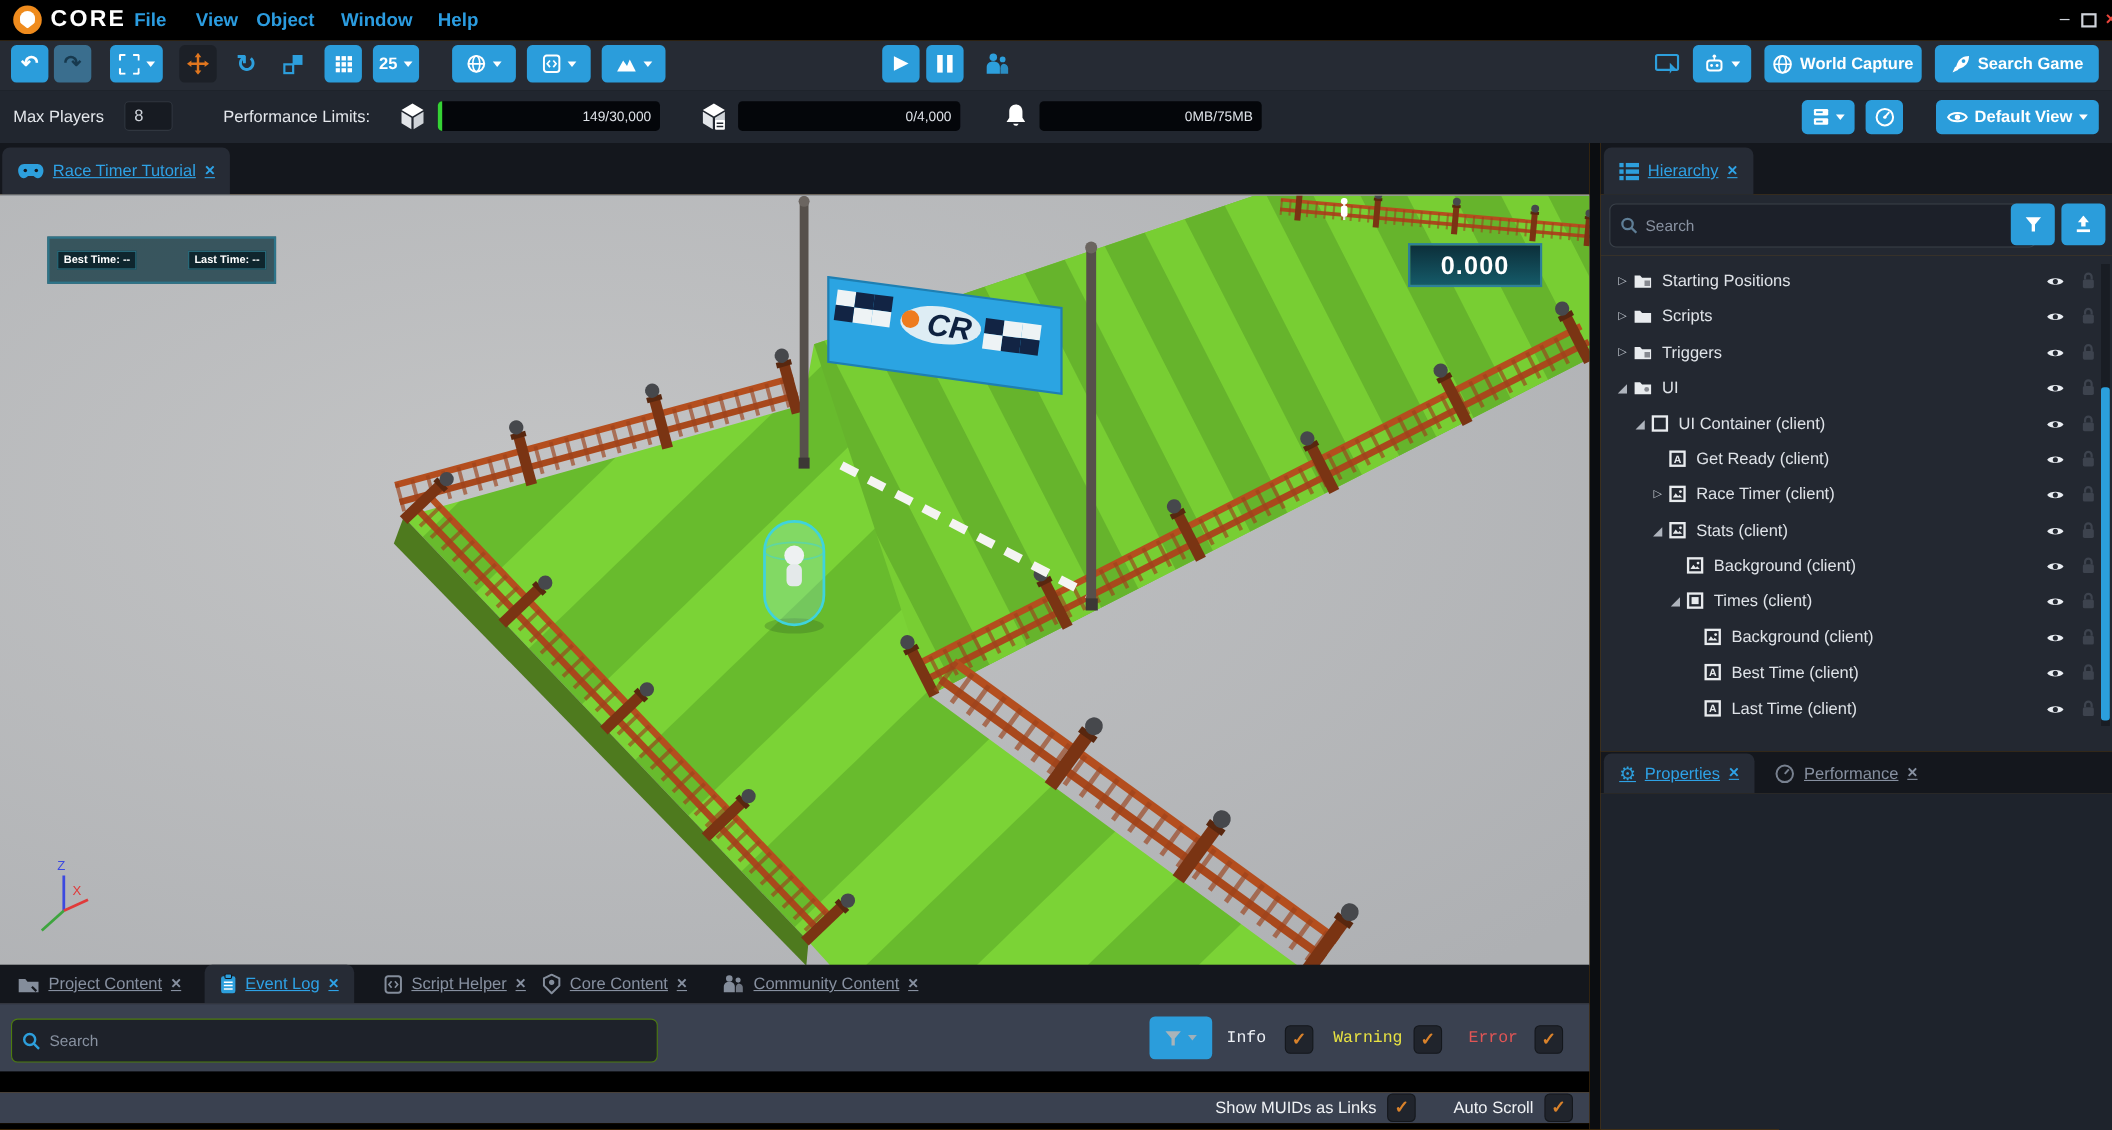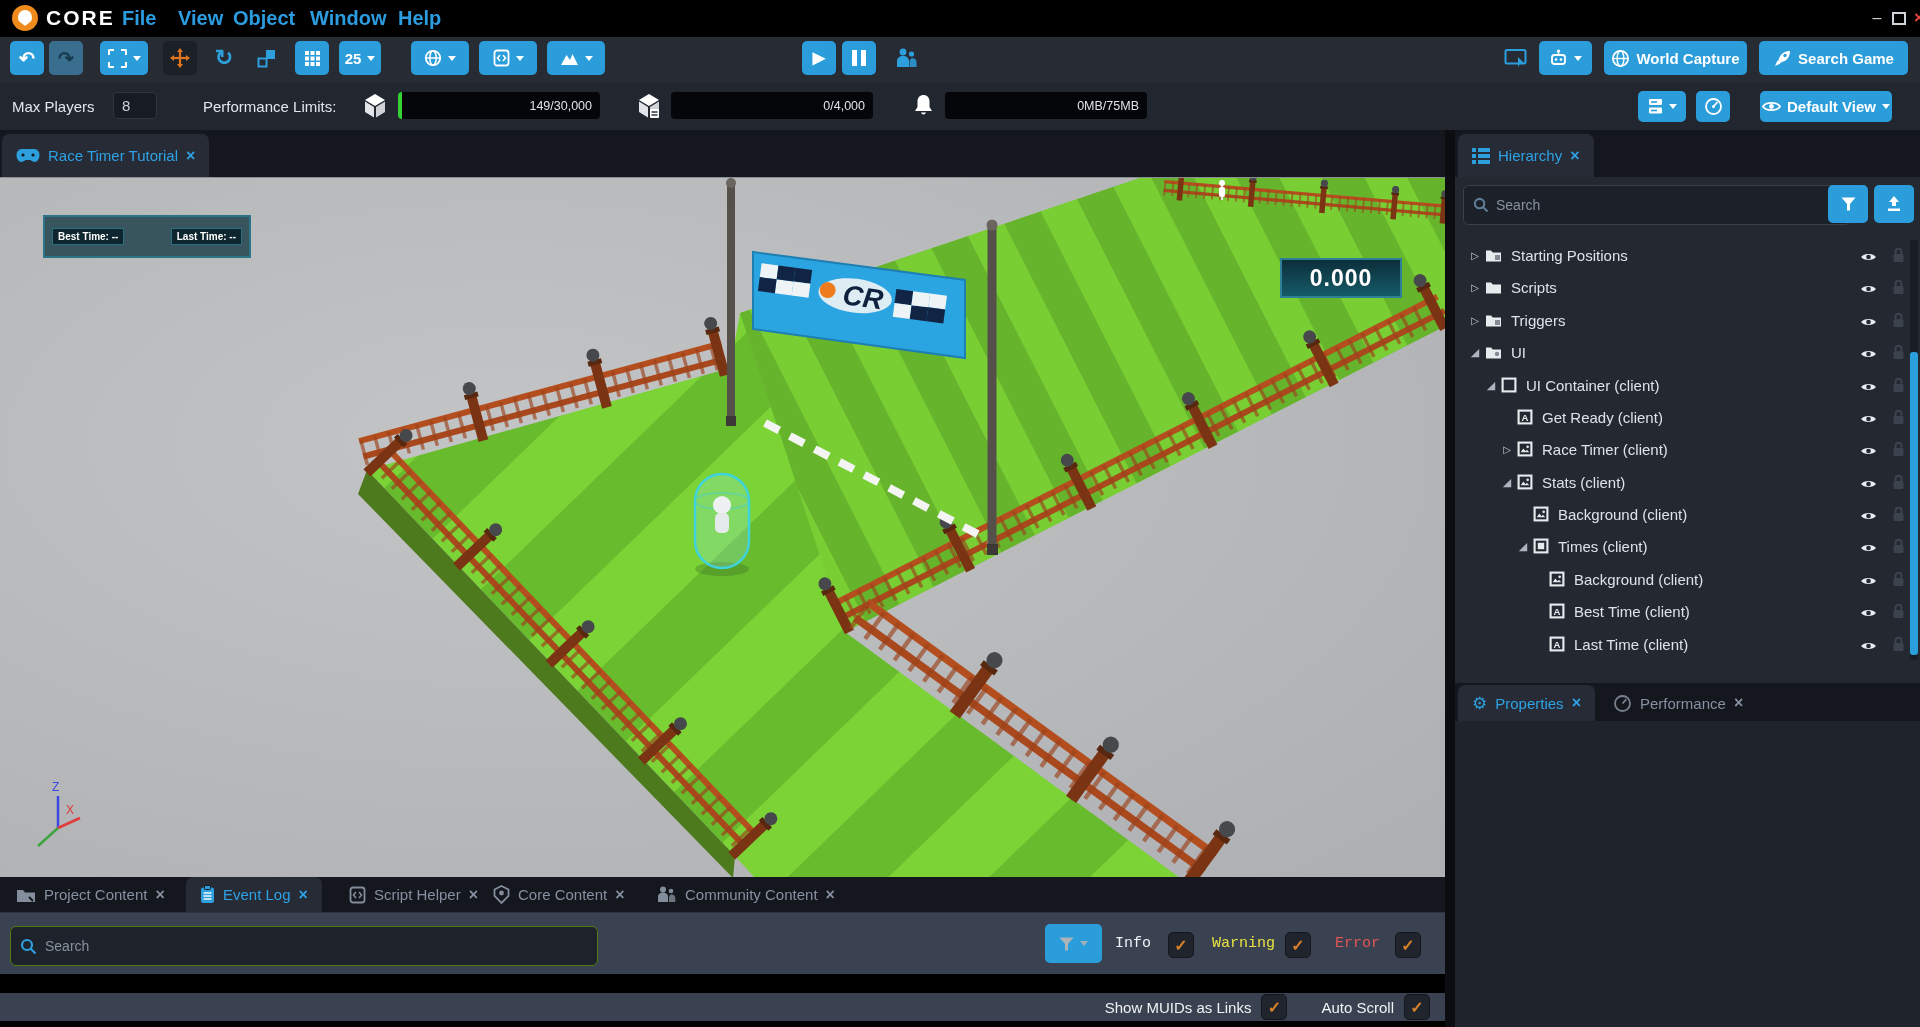--- a/index.html
+++ b/index.html
@@ -13,7 +13,7 @@
   .logo-ring .inner{width:14px;height:16px;background:#fff;border-radius:50% 50% 50% 50%/45% 45% 55% 55%;
      clip-path:polygon(0 0,100% 0,100% 65%,50% 100%,0 65%);}
   .logo-text{left:46px;top:6px;font-size:21px;font-weight:bold;color:#fff;letter-spacing:2px;}
-  .menu-item{top:0;height:37px;display:flex;align-items:center;font-size:20px;font-weight:bold;color:#2b9ce0;cursor:default;}
+  .menu-item{top:0;height:37px;display:flex;align-items:center;font-size:17px;font-weight:bold;color:#2b9ce0;cursor:default;}
   .winctl{top:8px;width:22px;height:20px;display:flex;align-items:center;justify-content:center;color:#cfd3da;font-size:16px;}
   .winctl.close{color:#e8453c;font-size:17px;font-weight:bold;}
   .restore-box{width:10px;height:9px;border:2px solid #cfd3da;}

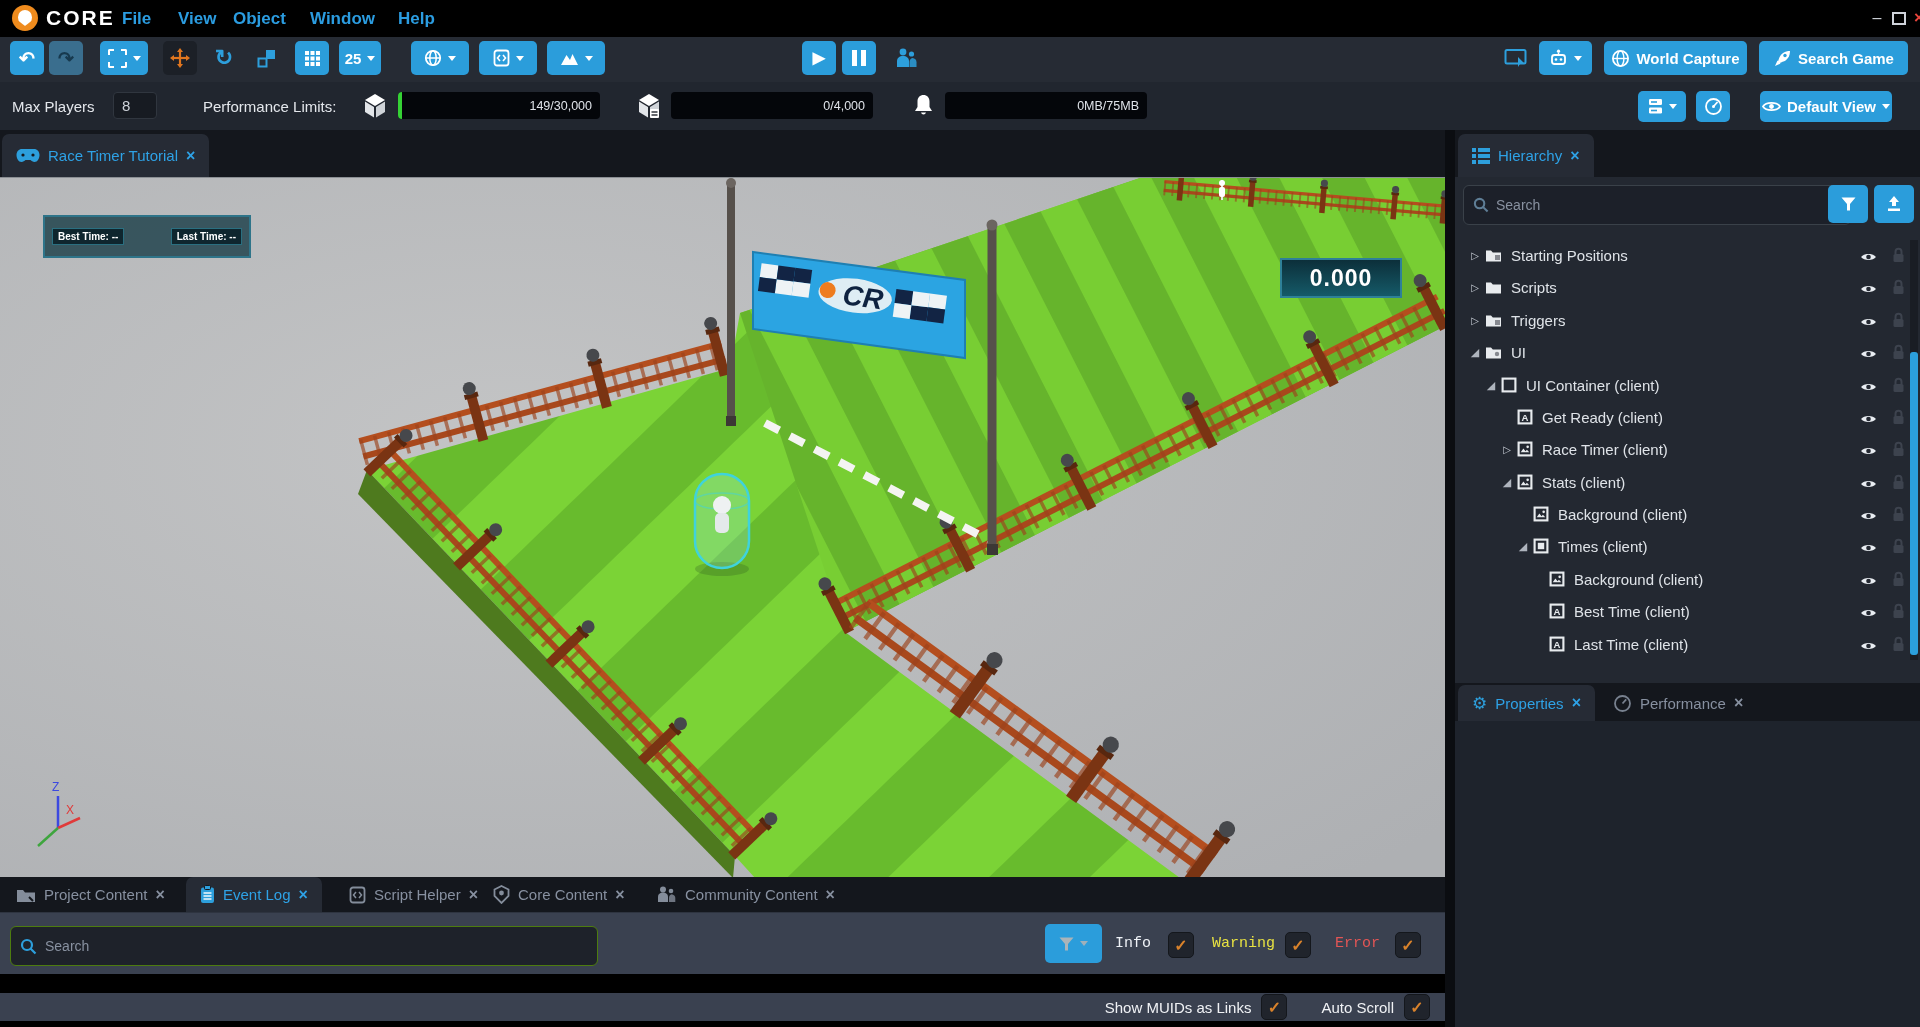--- a/index.html
+++ b/index.html
@@ -281,7 +281,7 @@
           <circle cx="9.5" cy="9.5" r="1.5" fill="#fff"></circle>
       </svg>
     </div>
-    <div class="ab blue-sq" style="left:1760px;top:9px;width:132px;height:31px">
+    <div class="ab blue-sq" style="left:1760px;top:9px;width:148px;height:31px">
       <svg width="19" height="13" viewBox="0 0 19 13">
         <path d="M1 6.5C4 1.6 15 1.6 18 6.5C15 11.4 4 11.4 1 6.5Z" fill="none" stroke="#fff" stroke-width="1.8"></path>
         <circle cx="9.5" cy="6.5" r="2.4" fill="#fff"></circle>

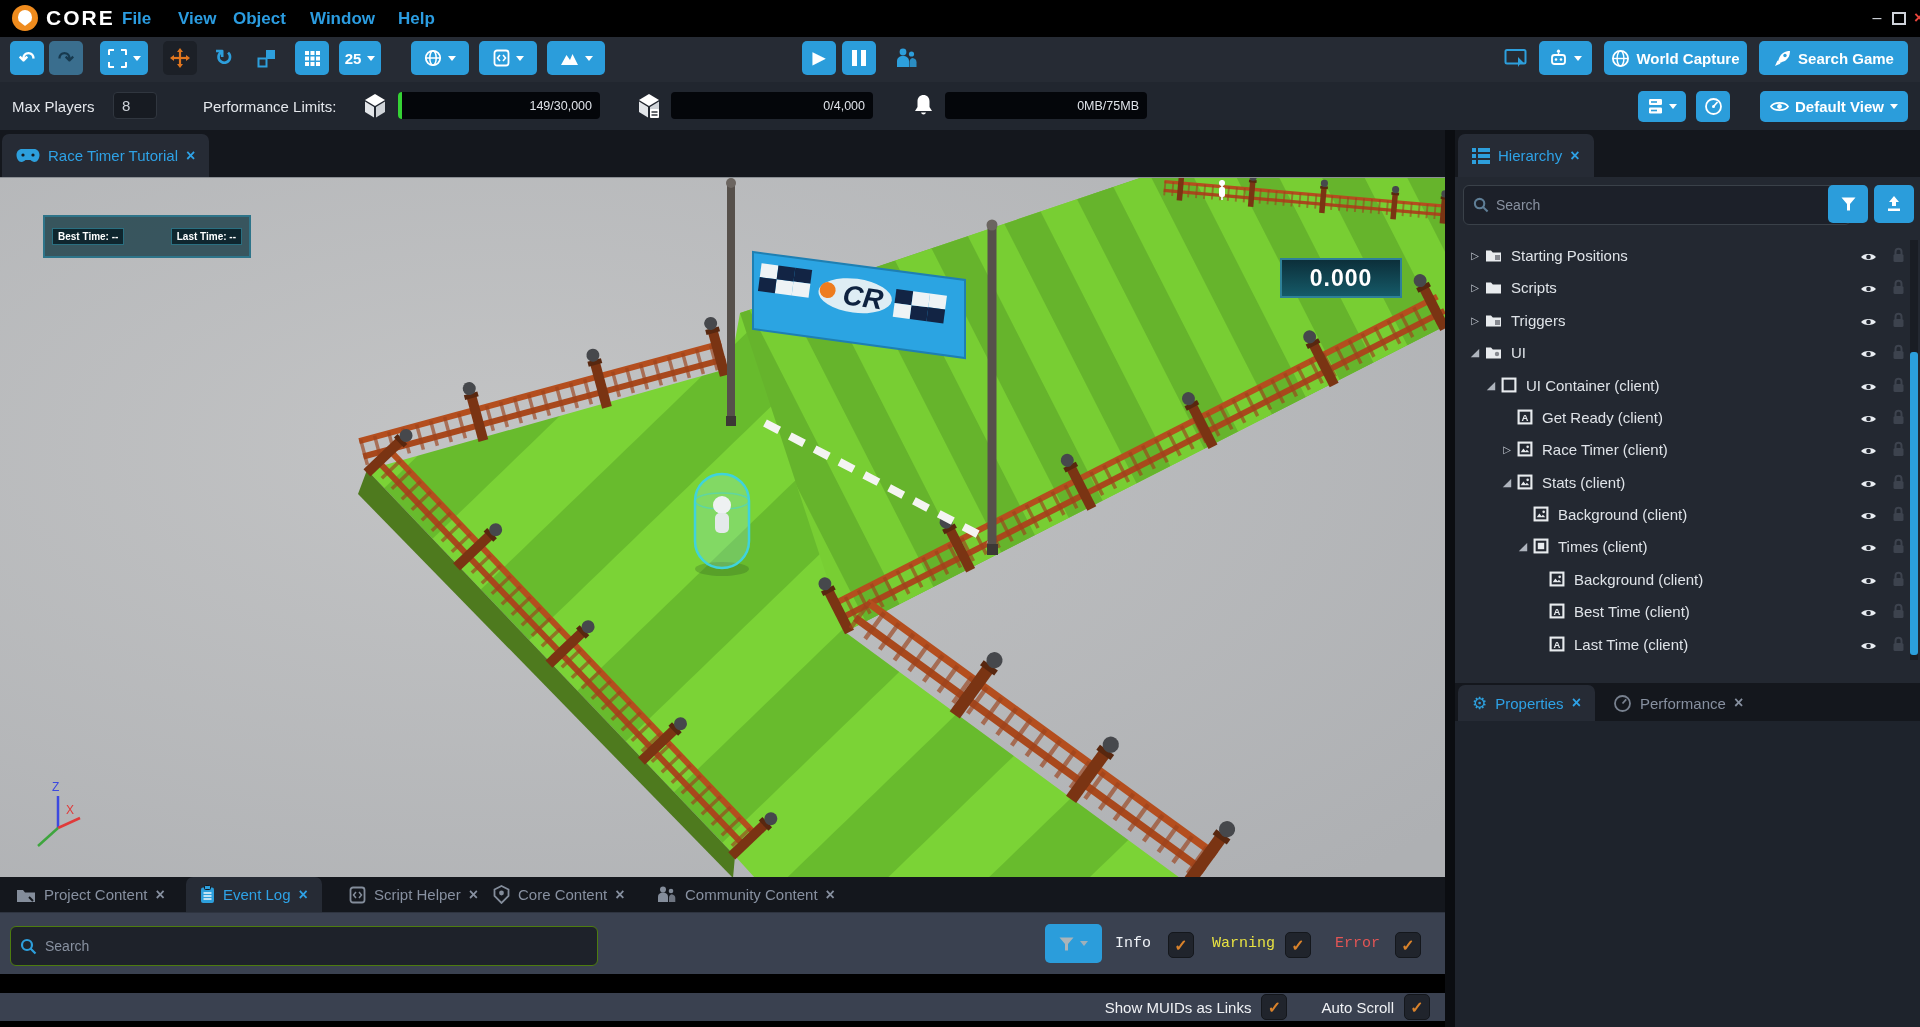--- a/index.html
+++ b/index.html
@@ -40,7 +40,7 @@
   .meter .spark{position:absolute;left:0;top:0;bottom:0;width:4px;background:#35d235;border-radius:4px 0 0 4px;}
   
   .tabbar{background:#14171d;}
-  .tab{display:flex;align-items:center;gap:8px;font-size:15px;color:#8790a0;height:100%;padding:0 6px;}
+  .tab{display:flex;align-items:center;gap:8px;font-size:15px;color:#8790a0;height:100%;padding:0 6px;text-decoration:underline;}
   .tab.active{background:#262b35;border-radius:7px 7px 0 0;color:#2ea2e6;padding:0 14px;}
   .tab .x{font-size:16px;font-weight:bold;color:inherit;}
   

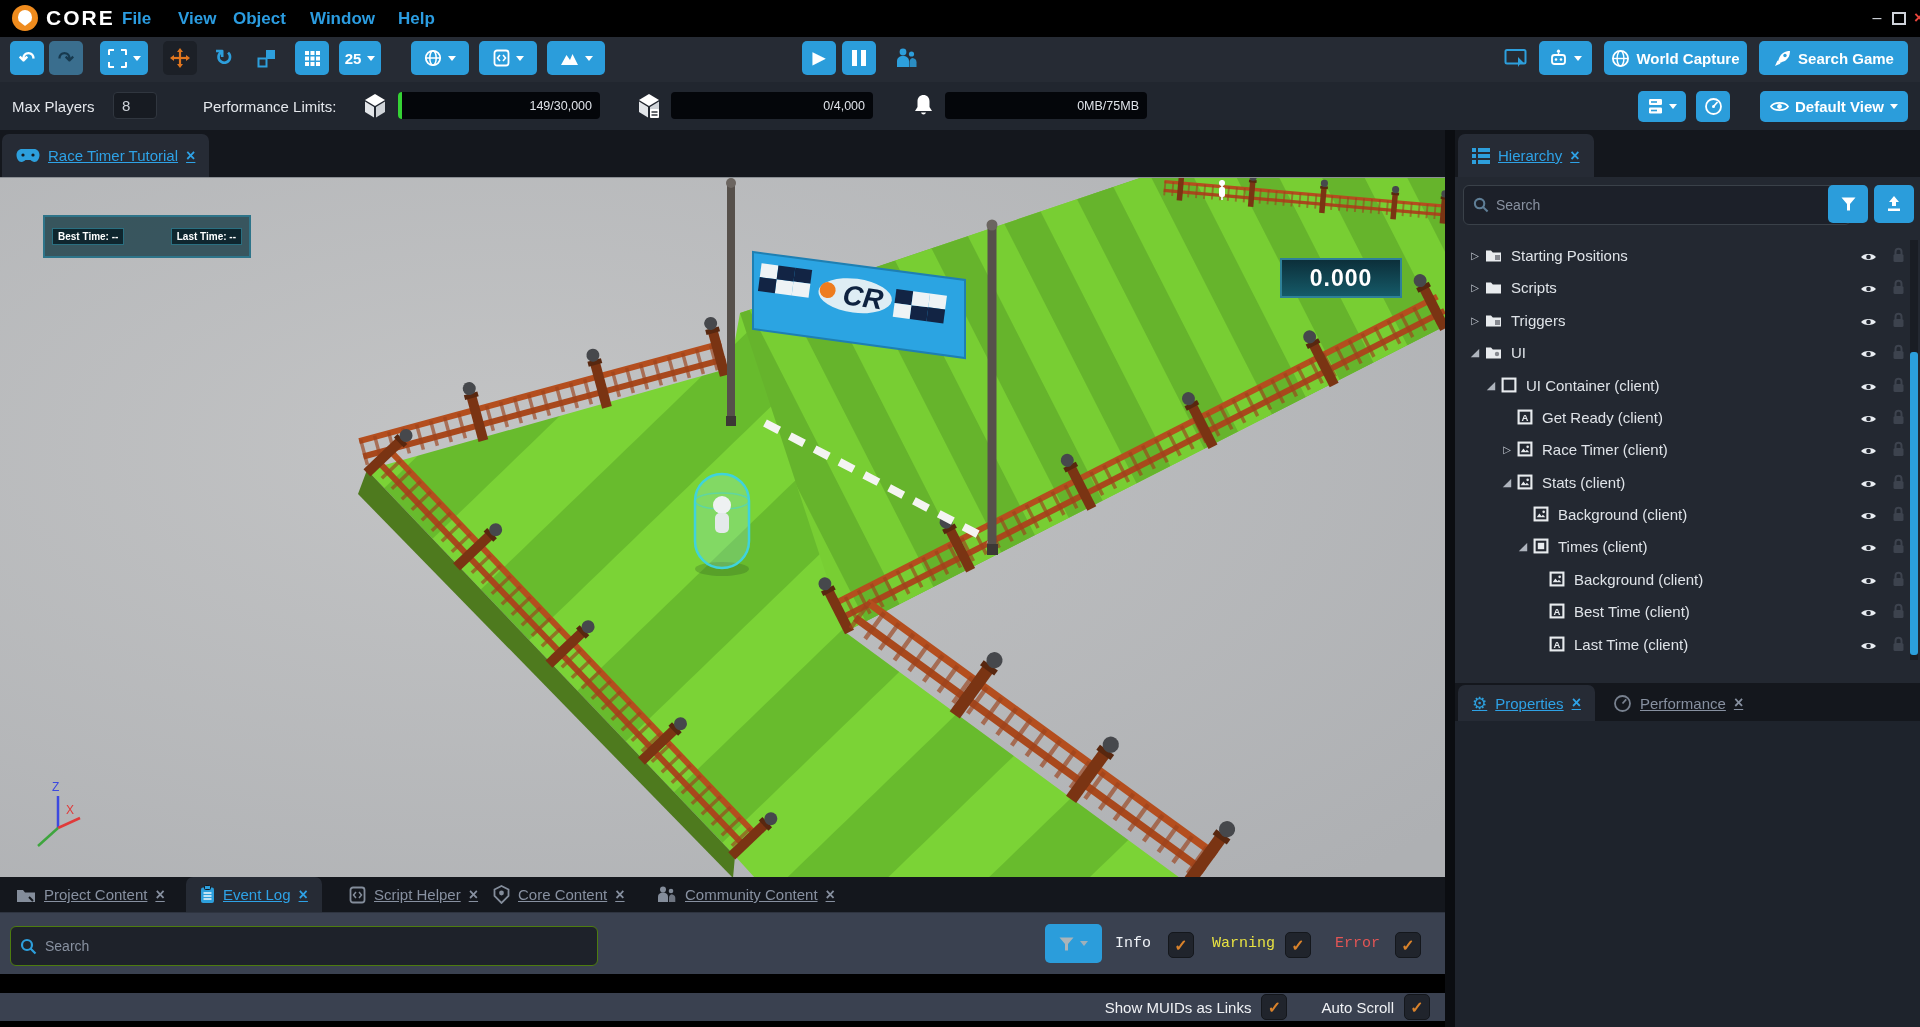--- a/index.html
+++ b/index.html
@@ -50,7 +50,7 @@
   .hud-chip{background:rgba(8,30,38,.85);border:1px solid #2a6f80;color:#fff;font-size:10px;font-weight:bold;padding:2px 5px;white-space:nowrap;}
   #hud-timer{left:1280px;top:43px;width:122px;height:40px;background:linear-gradient(#0c2f3a,#155a68);
      border:2px solid #2e8098;display:flex;align-items:center;justify-content:center;
-     color:#fff;font-size:23px;font-weight:bold;box-sizing:border-box;letter-spacing:1px;margin-top:37px;}
+     color:#fff;font-size:23px;font-weight:bold;box-sizing:border-box;letter-spacing:1px;}
   
   #bottomtabs{left:0;top:877px;width:1445px;height:35px;background:#14171d;}
   #eventbar{left:0;top:912px;width:1445px;height:62px;background:#3a4150;border-top:1px solid #2e3440;}

